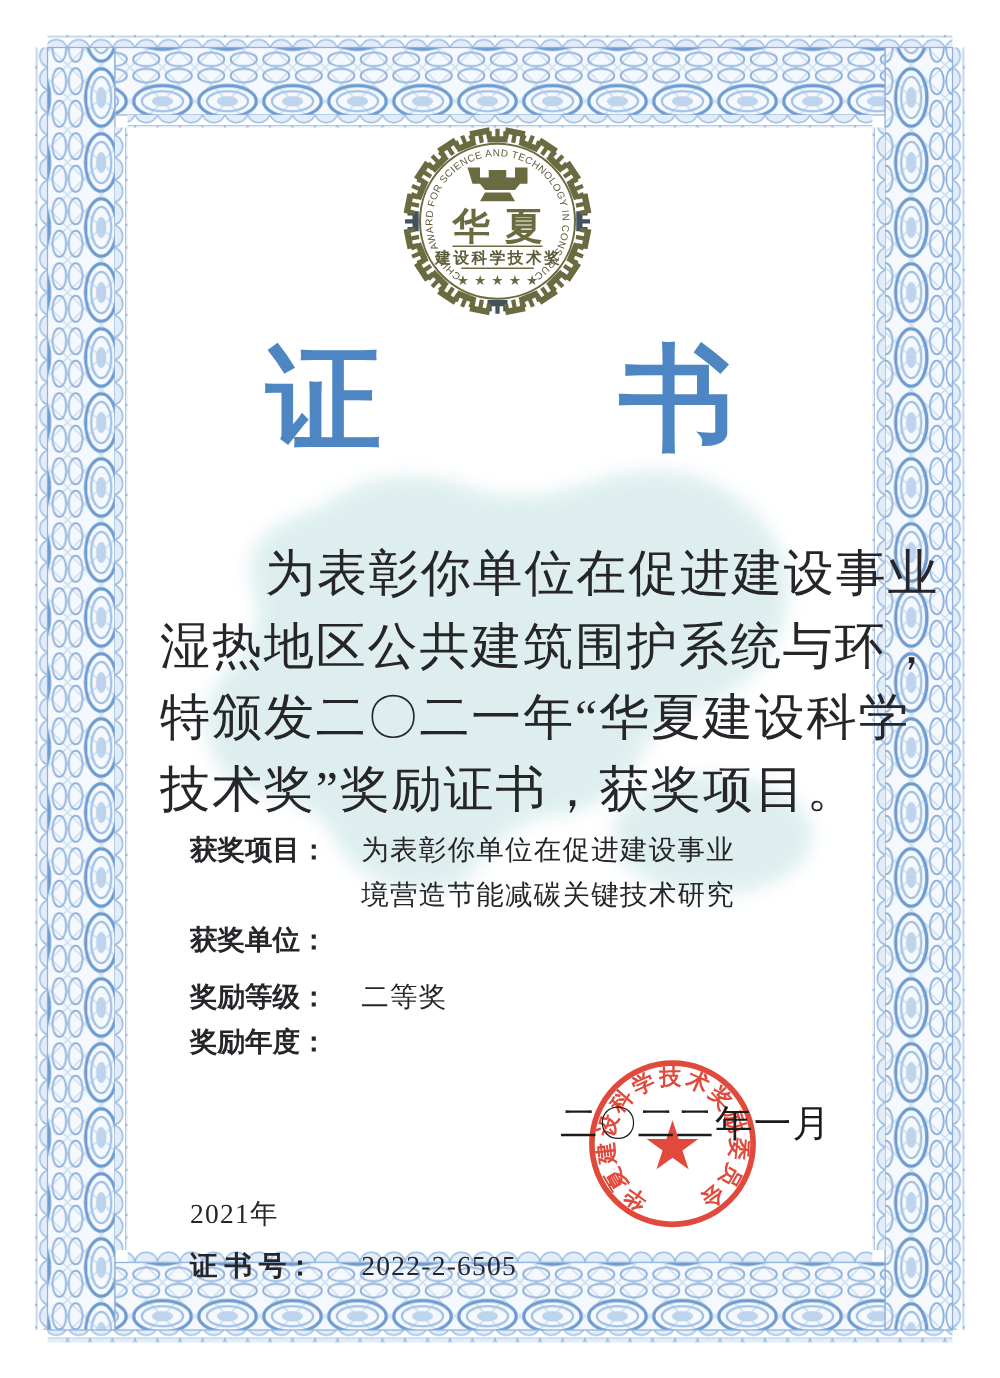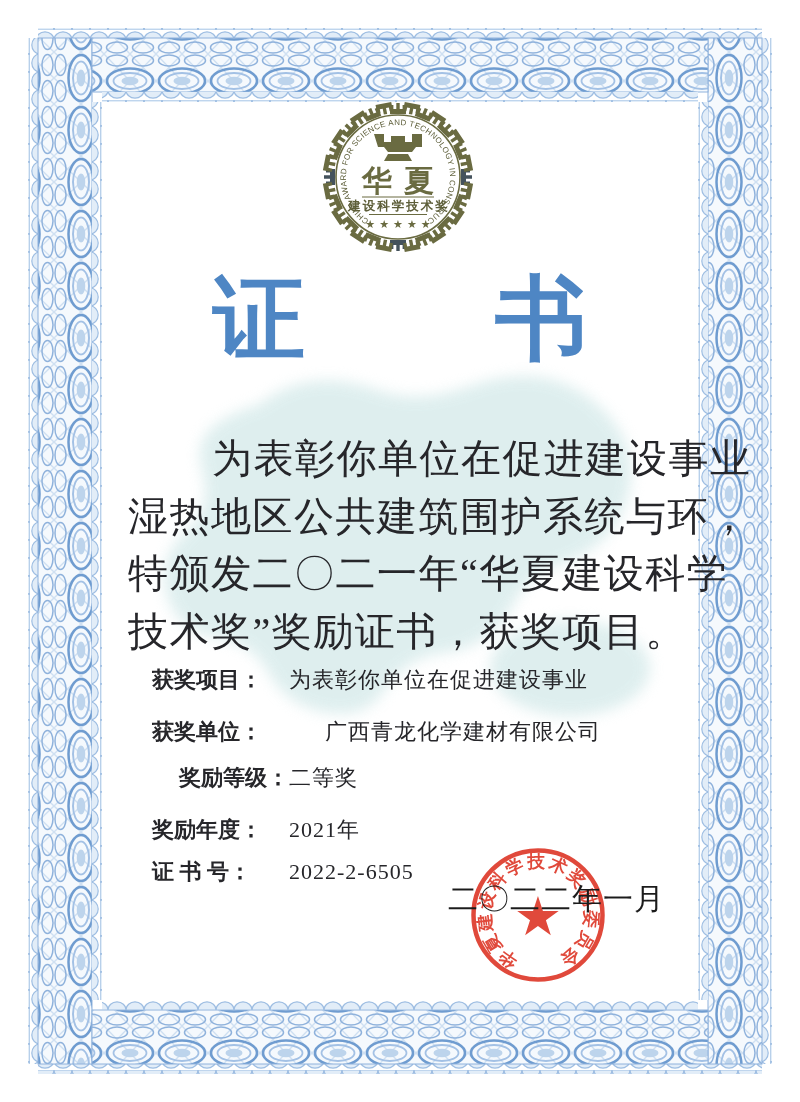--- a/index.html
+++ b/index.html
@@ -189,6 +189,7 @@
       <span class="field-label">获奖项目：</span>
       <span class="field-value">
         <span class="vline">为表彰你单位在促进建设事业</span>
+        <span class="vline">境营造节能减碳关键技术研究</span>
       </span>
     </div>
     <div class="field-row">

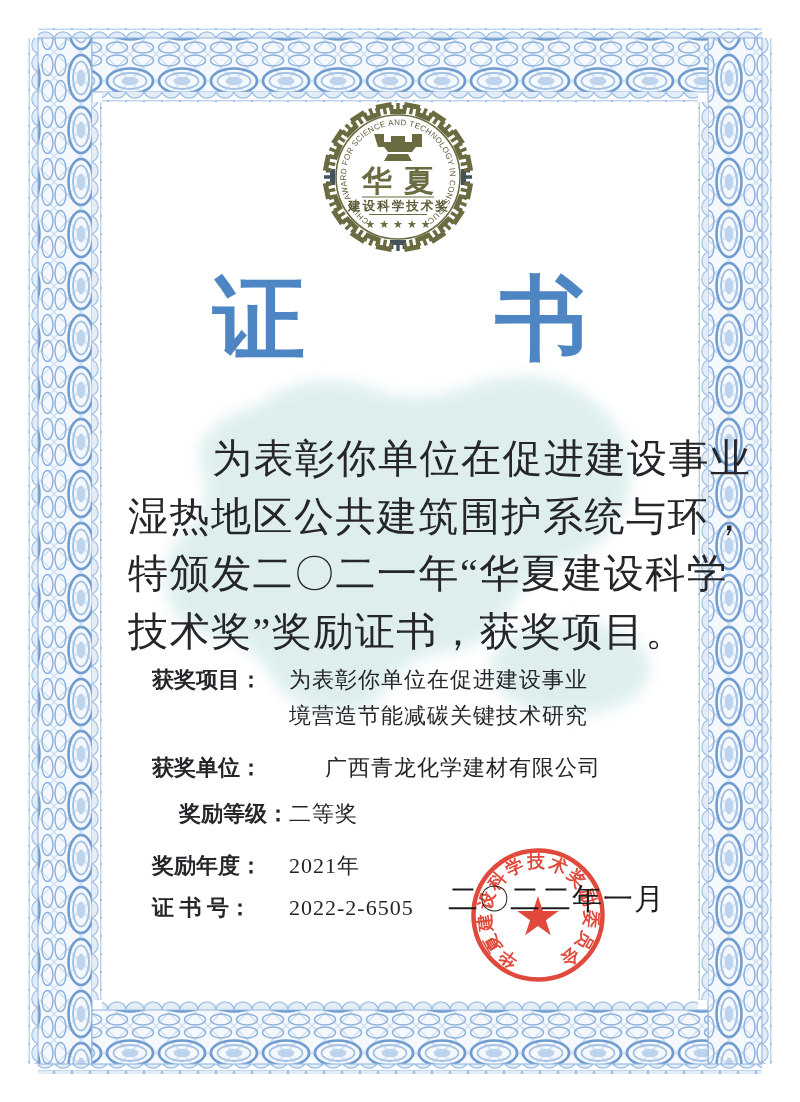--- a/index.html
+++ b/index.html
@@ -35,7 +35,7 @@
   .fields{position:absolute;left:152px;top:662px;width:530px;z-index:2;
     color:var(--body-text,#26262a);font-size:22px;}
   .field-row{display:flex;align-items:flex-start;}
-  .field-row:nth-child(2){margin-top:16px;gap:36px;}
+  .field-row:nth-child(2){margin-top:0px;}
   .field-row:nth-child(3){margin-top:10px;text-align:right;}
   .field-row:nth-child(4){margin-top:16px;}
   .field-row:nth-child(5){margin-top:6px;font-family:Liberation Serif, serif;}

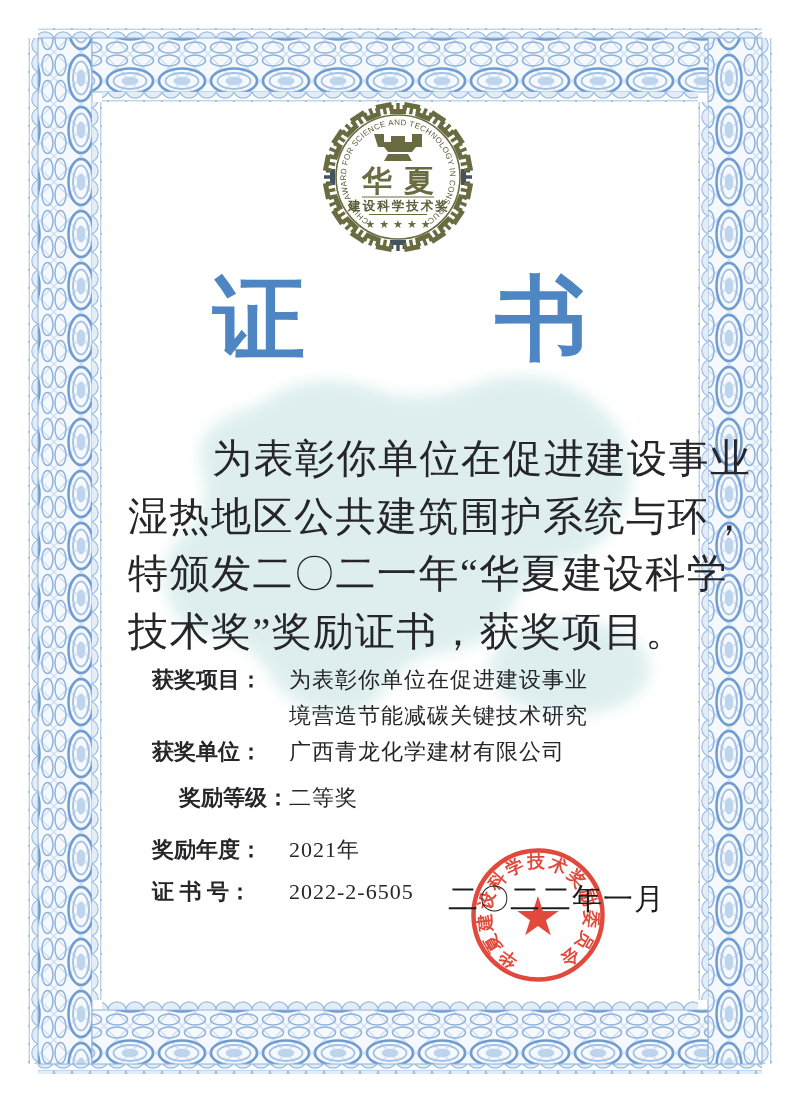--- a/index.html
+++ b/index.html
@@ -194,7 +194,6 @@
     </div>
     <div class="field-row">
       <span class="field-label">获奖单位：</span>
-      <span class="field-value">广西青龙化学建材有限公司</span>
     </div>
     <div class="field-row">
       <span class="field-label">奖励等级：</span>

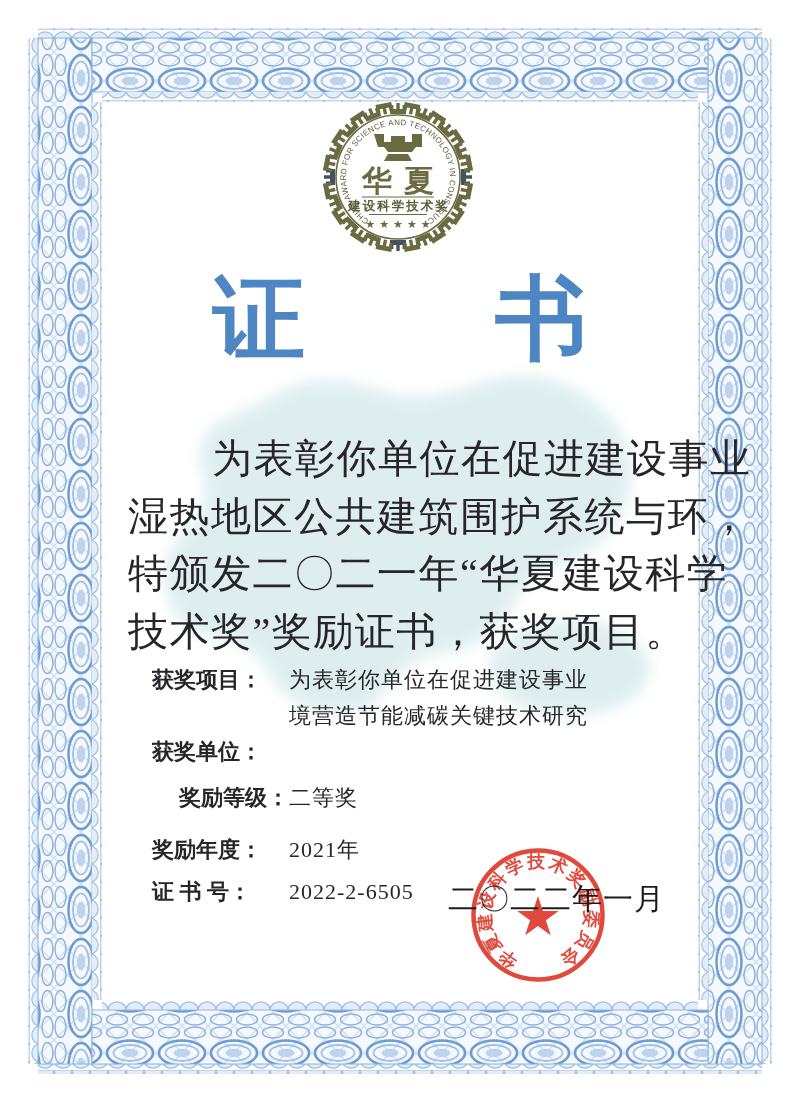--- a/index.html
+++ b/index.html
@@ -36,7 +36,7 @@
     color:var(--body-text,#26262a);font-size:22px;}
   .field-row{display:flex;align-items:flex-start;}
   .field-row:nth-child(2){margin-top:0px;}
-  .field-row:nth-child(3){margin-top:10px;text-align:right;}
+  .field-row:nth-child(3){margin-top:10px;}
   .field-row:nth-child(4){margin-top:16px;}
   .field-row:nth-child(5){margin-top:6px;font-family:Liberation Serif, serif;}
   .field-label{flex:0 0 137px;font-weight:700;line-height:36px;white-space:pre;}

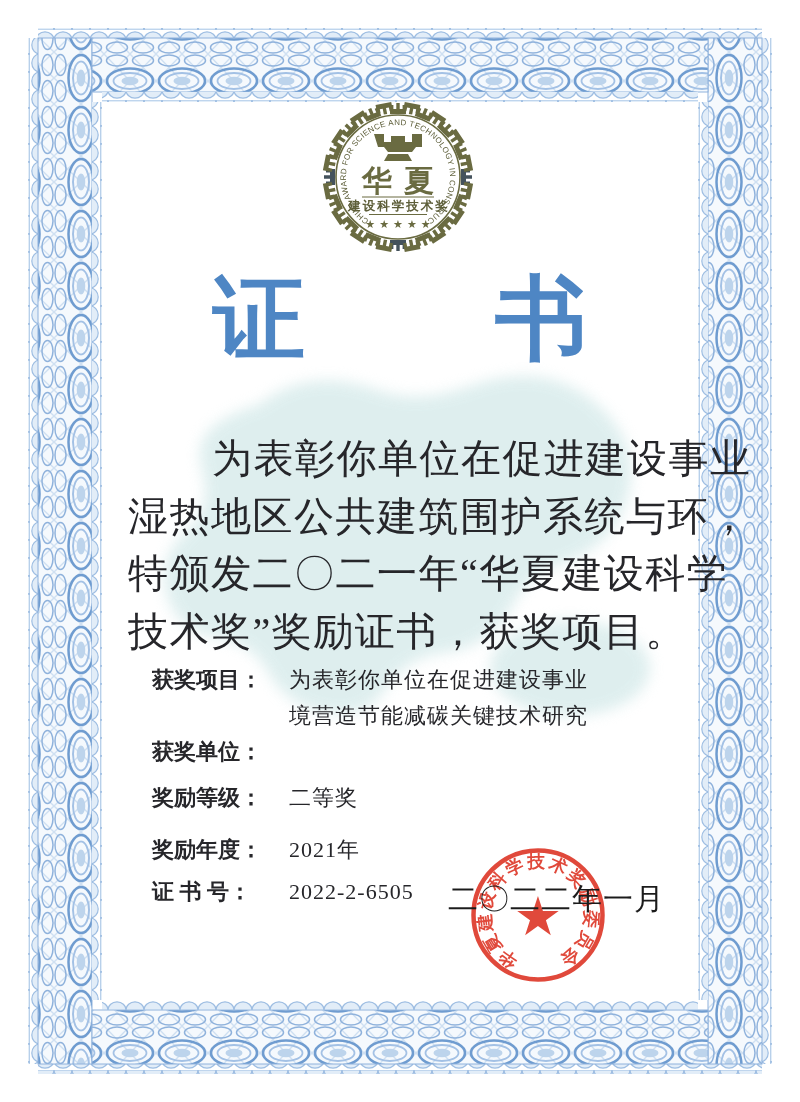--- a/index.html
+++ b/index.html
@@ -37,7 +37,7 @@
   .field-row{display:flex;align-items:flex-start;}
   .field-row:nth-child(2){margin-top:0px;}
   .field-row:nth-child(3){margin-top:10px;}
-  .field-row:nth-child(4){margin-top:16px;}
+  .field-row:nth-child(4){margin-top:0;flex-direction:column;}
   .field-row:nth-child(5){margin-top:6px;font-family:Liberation Serif, serif;}
   .field-label{flex:0 0 137px;font-weight:700;line-height:36px;white-space:pre;}
   .field-value{line-height:36px;letter-spacing:1px;white-space:nowrap;}

